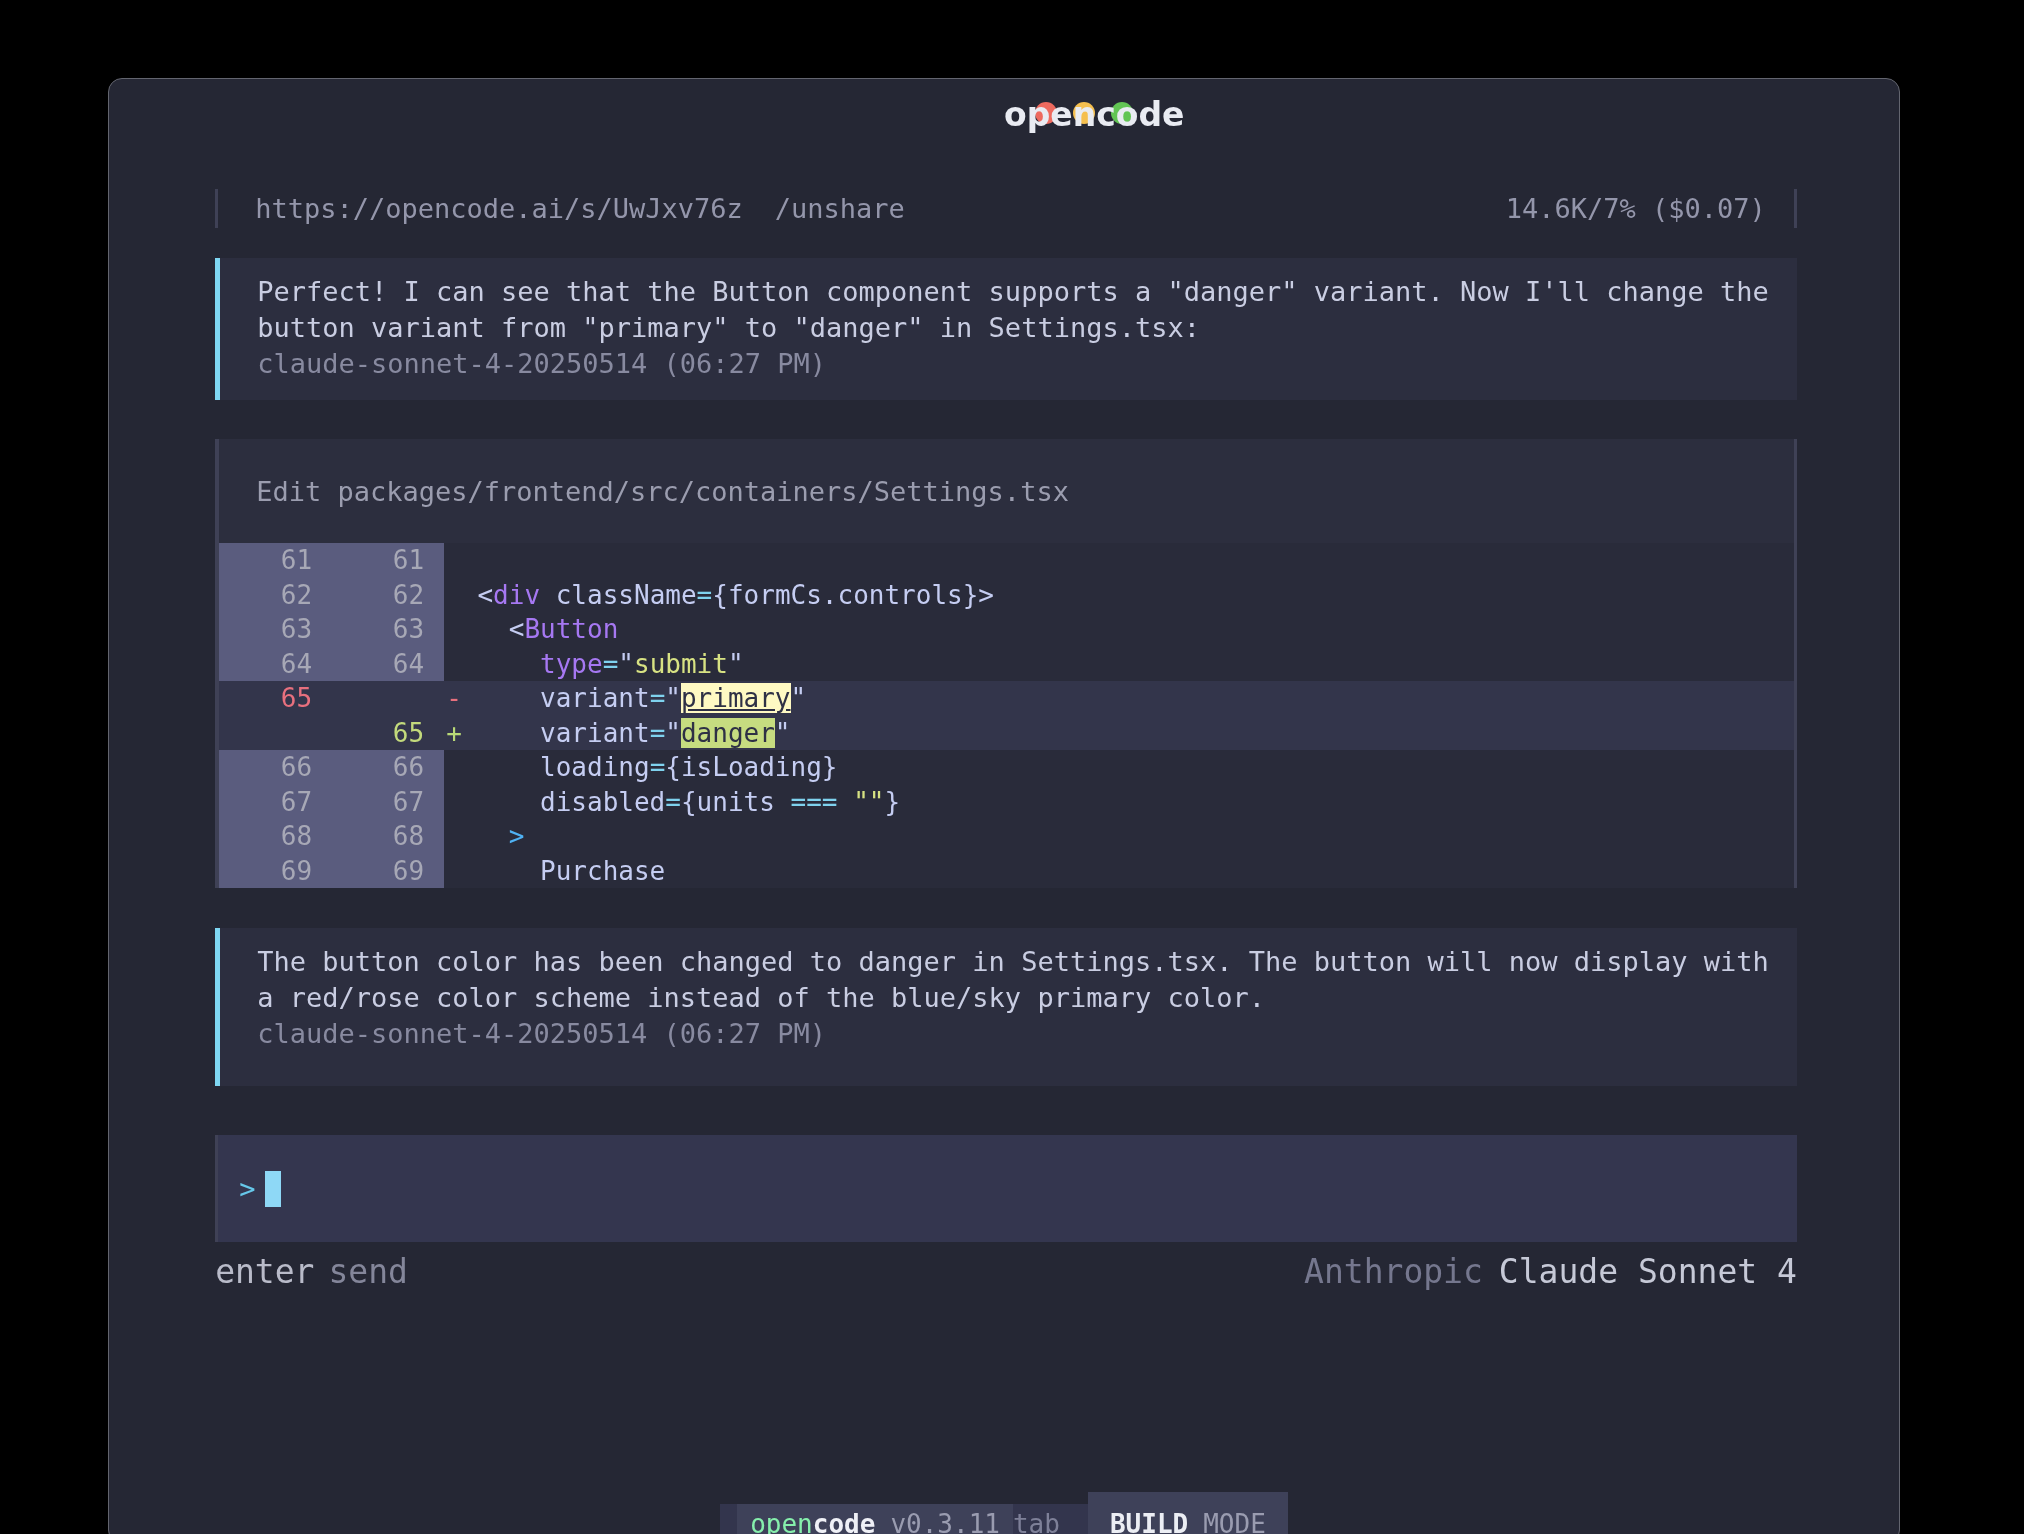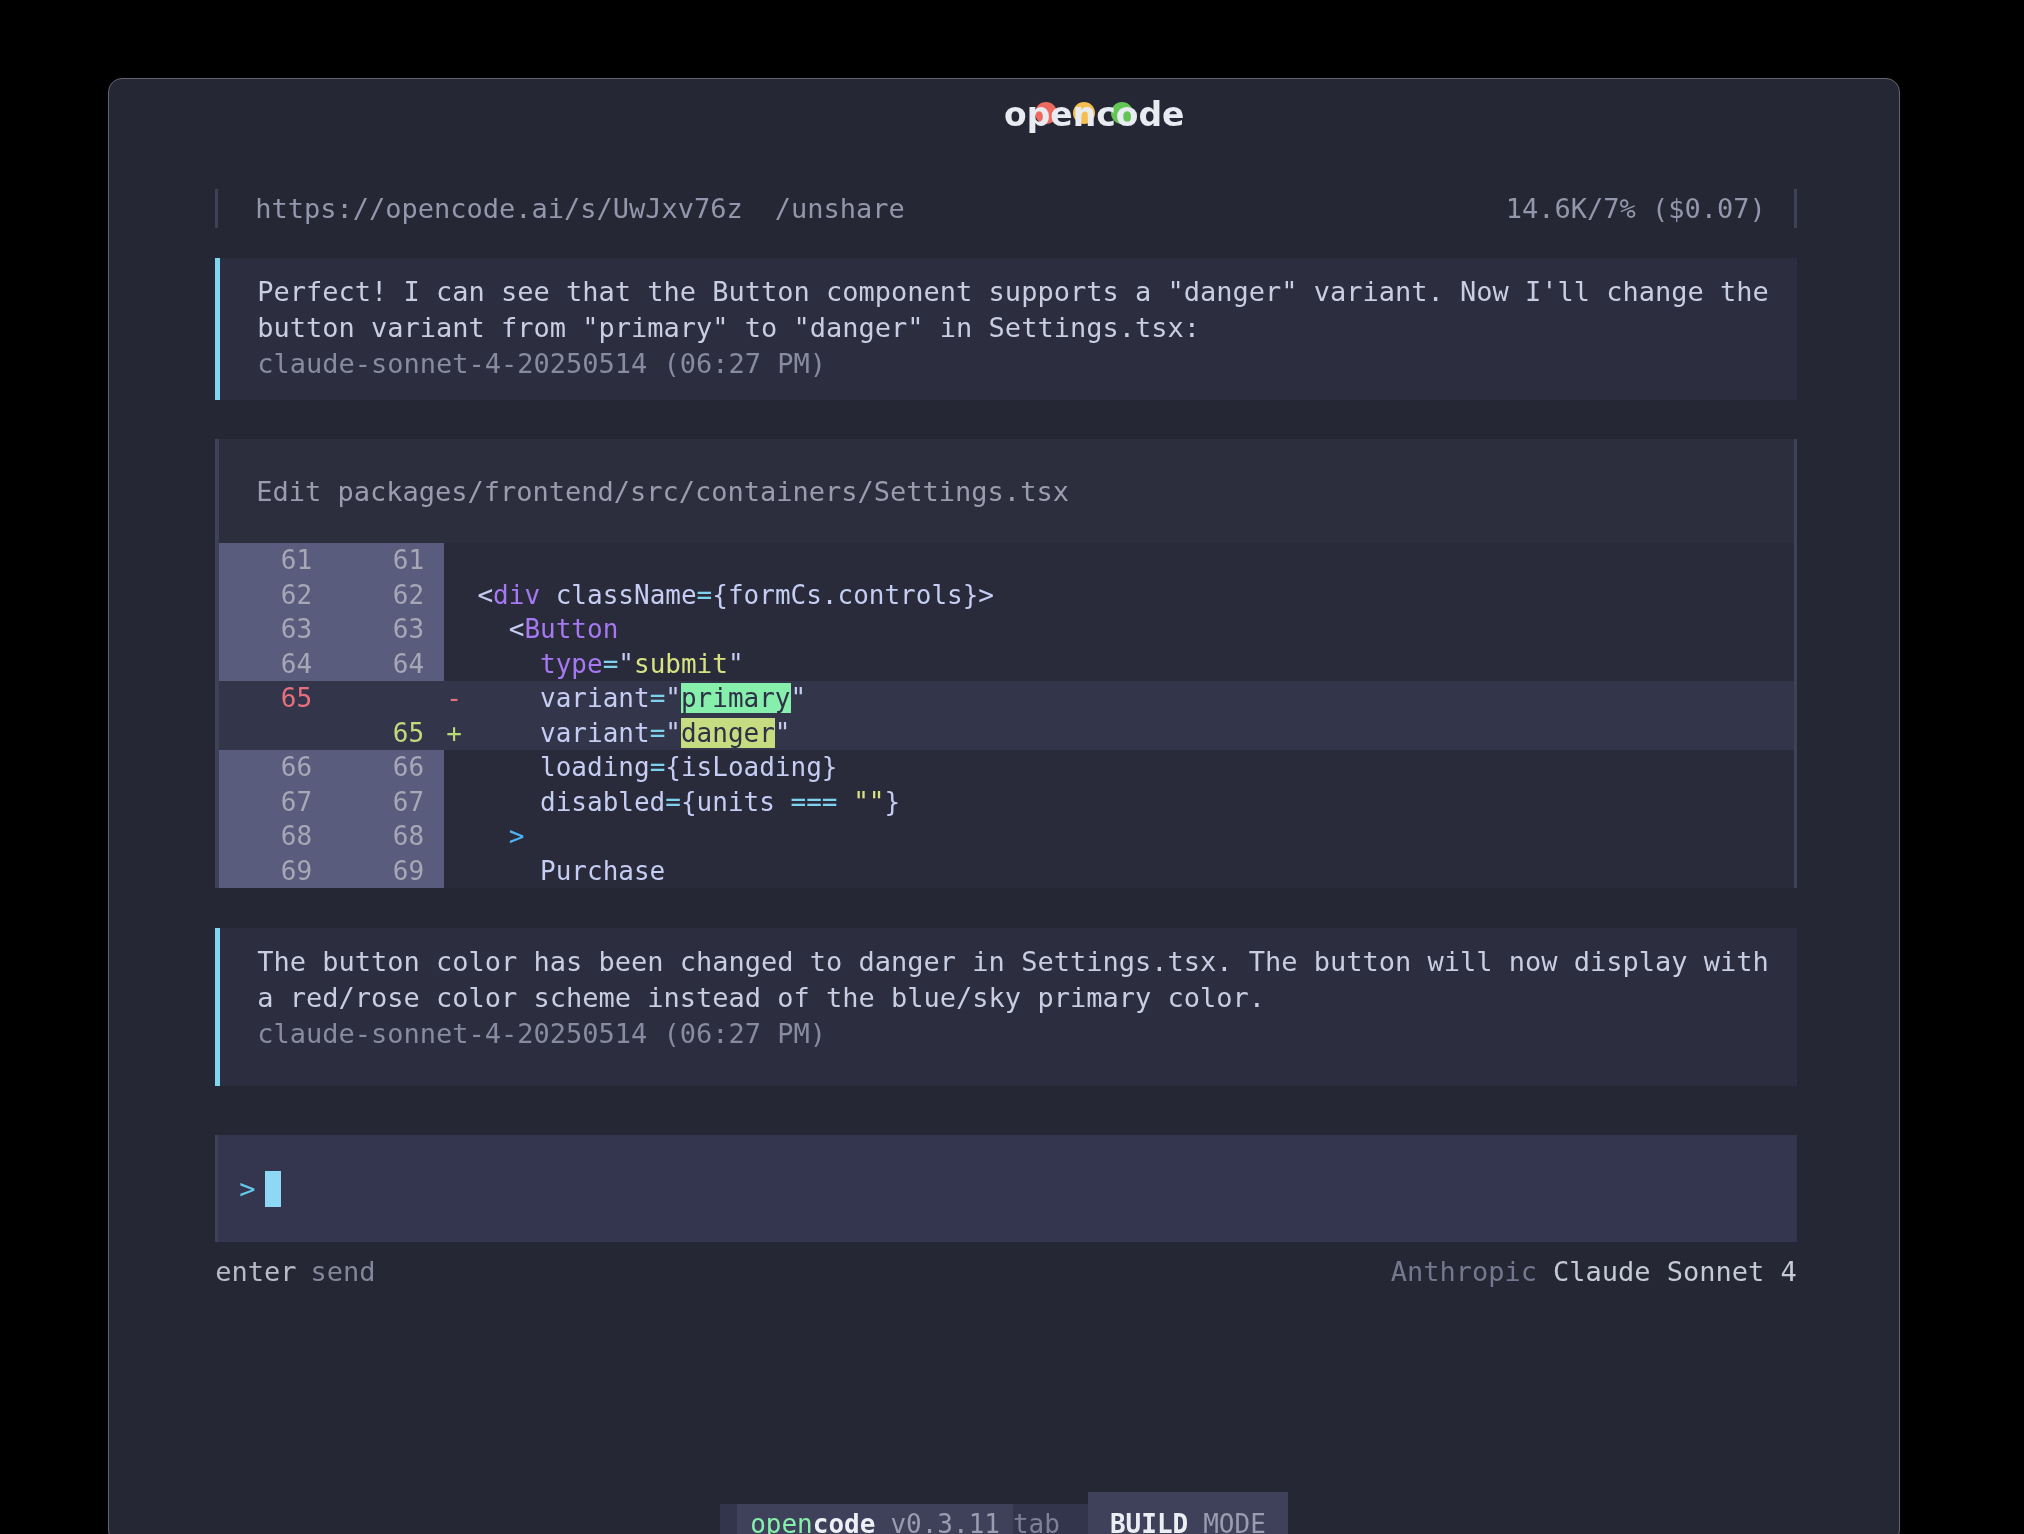--- a/index.html
+++ b/index.html
@@ -52,7 +52,7 @@
   .t-o{color:#7fd2ee;}
   .t-s{color:#d7e283;}
   .t-b{color:#4fb2f4;}
-  .t-dh{background:#86efac;color:#2e3045;}
+  .t-dh{background:#fef9c3;color:#2e3045;text-decoration:underline;}
   .t-ah{background:#c6dc80;color:#2e3045;}
   
   .inputbox{margin-top:49px;height:107px;background:#34364f;border-left:3px solid #3f4156;

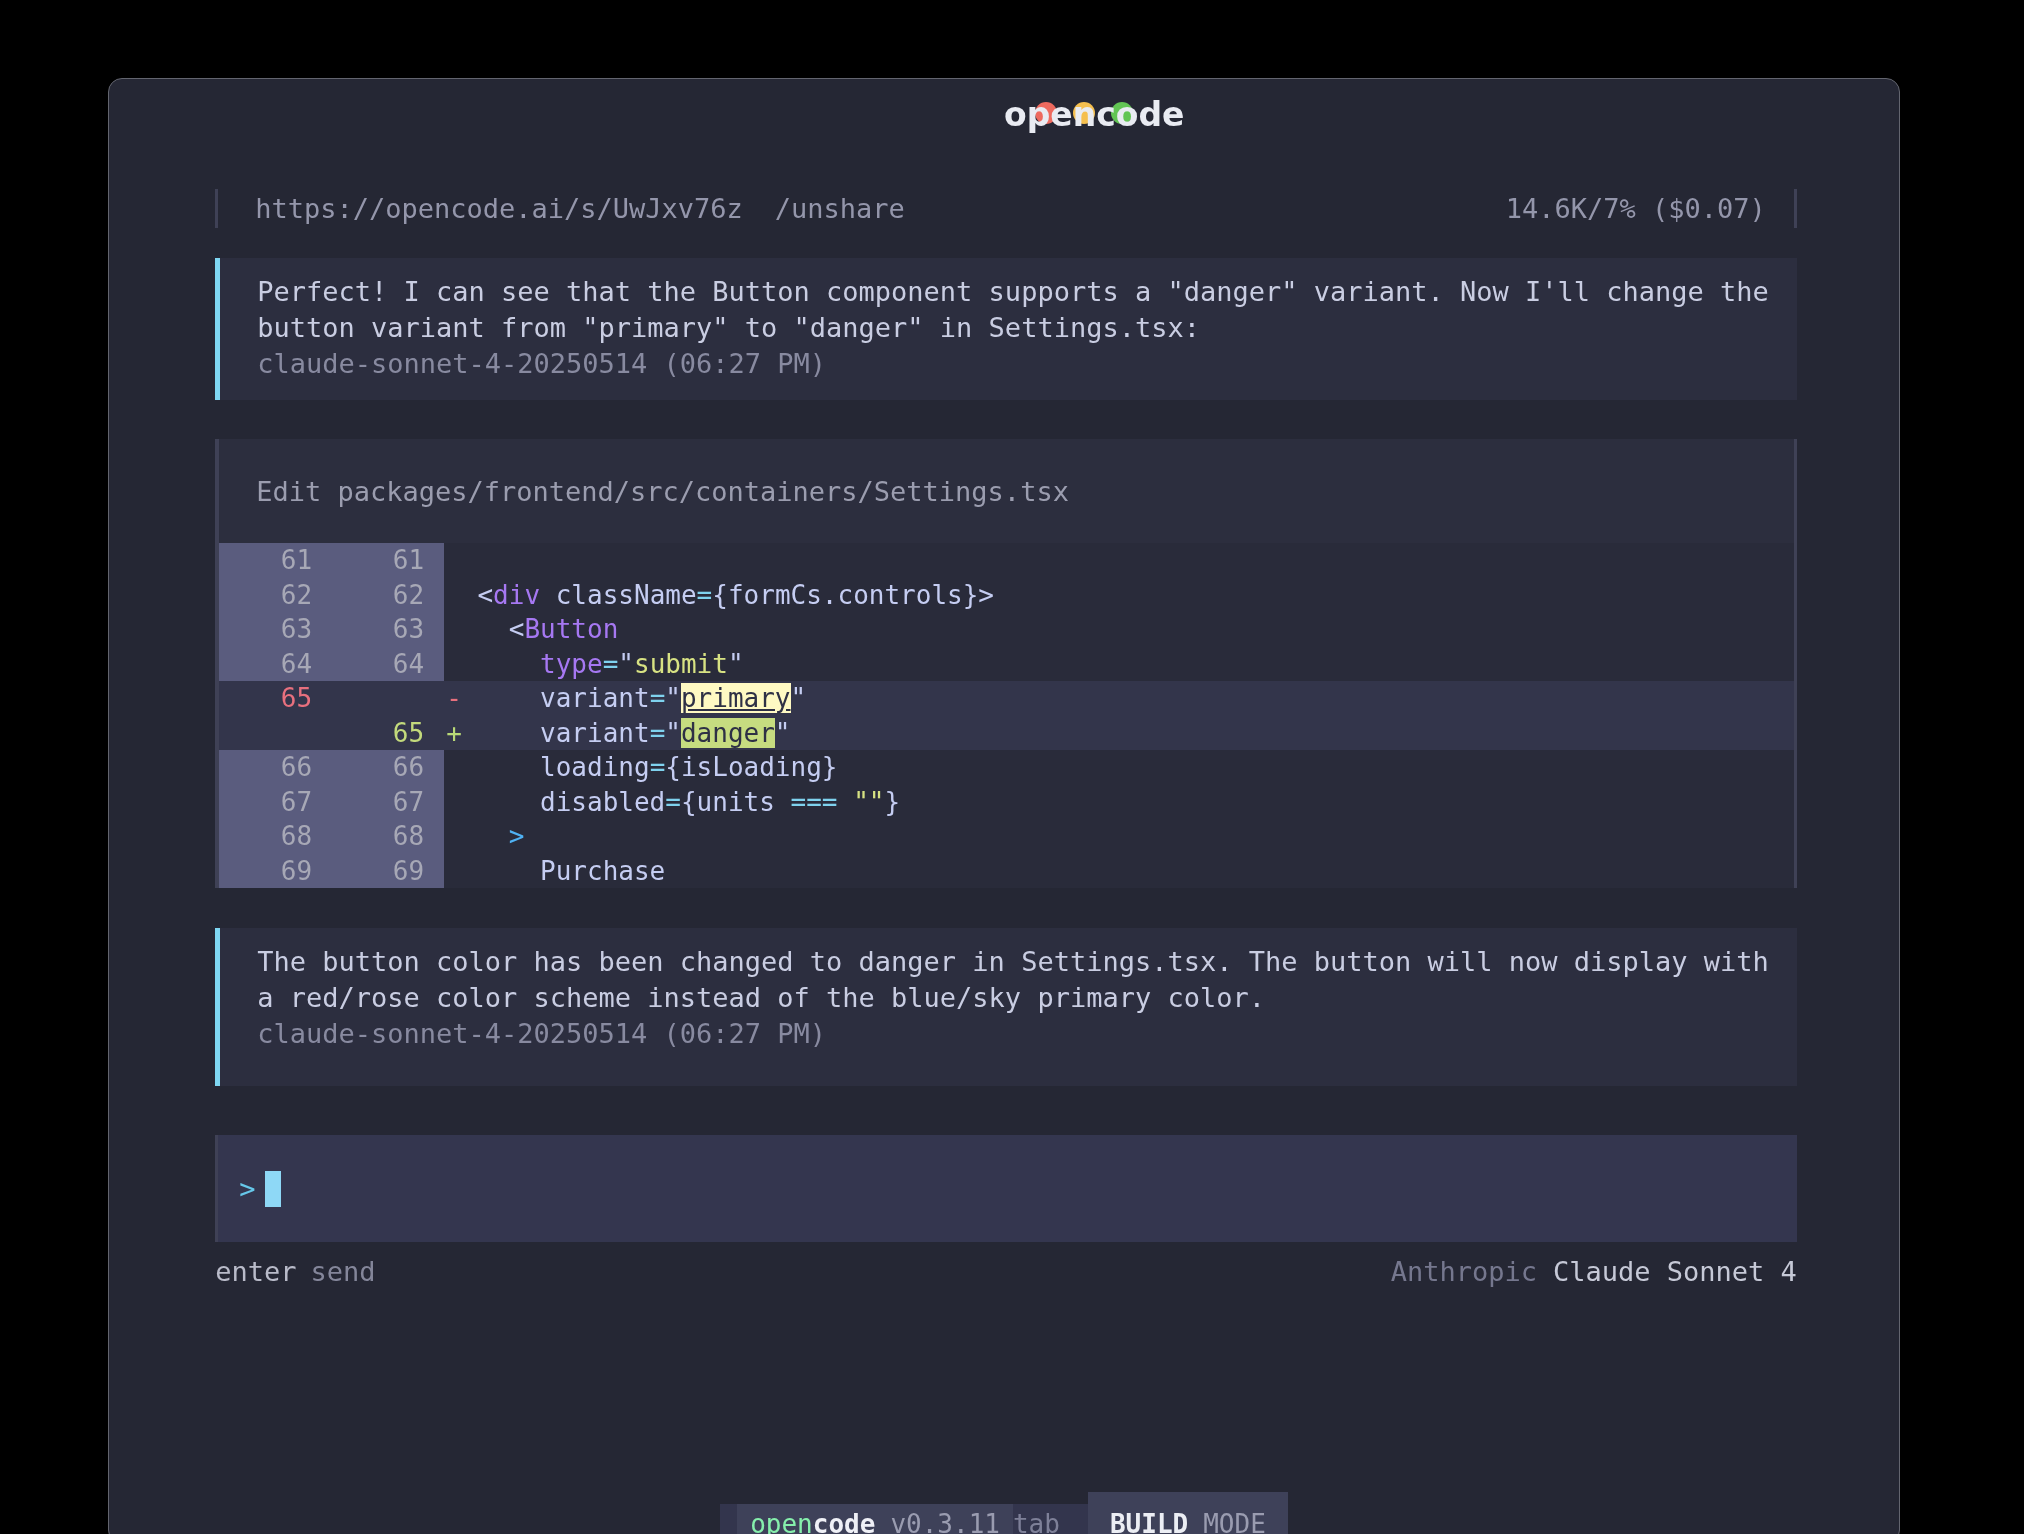--- a/index.html
+++ b/index.html
@@ -60,7 +60,7 @@
   .prompt{font-size:27px;color:#66c8ea;}
   .cursor{width:16px;height:36px;background:#8ed8f6;margin-left:10px;}
   .hints{margin-top:12px;height:34px;display:flex;justify-content:space-between;align-items:center;
-         font-size:27px;}
+         font-size:33px;}
   .hint-key{color:#b9bbc9;}
   .hint-act{color:#84869a;margin-left:14px;}
   .prov{color:#75778e;}

